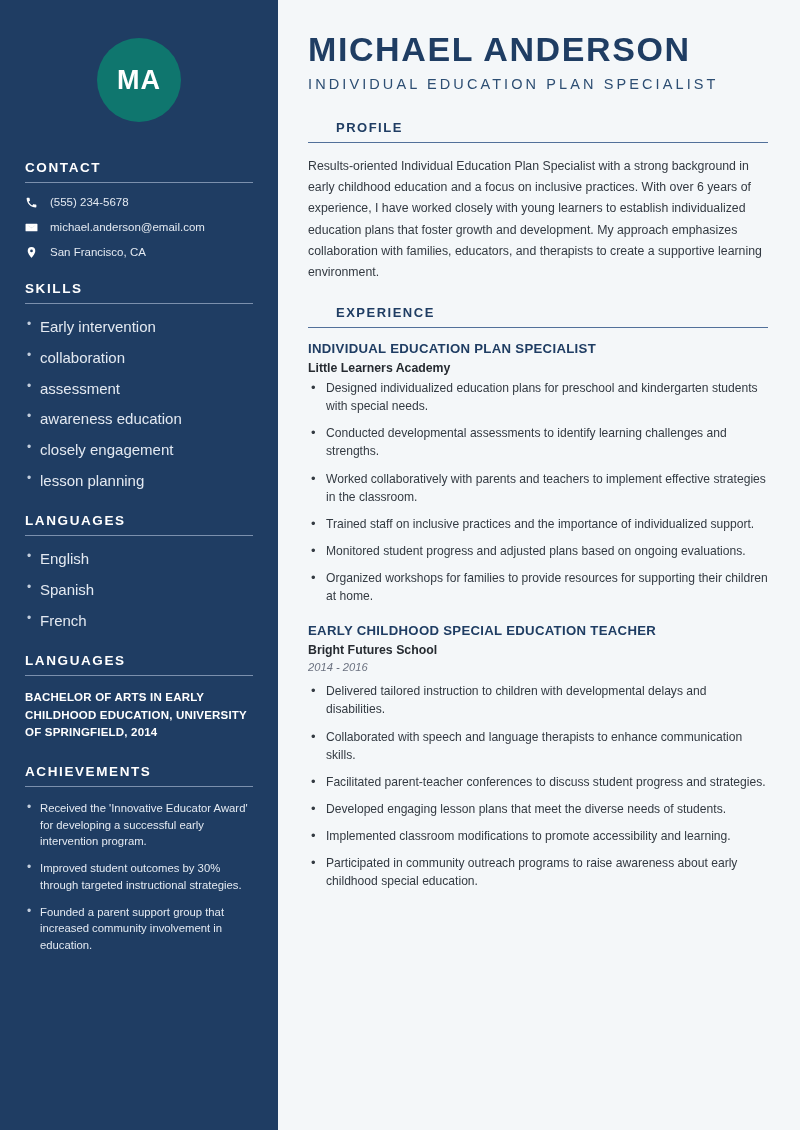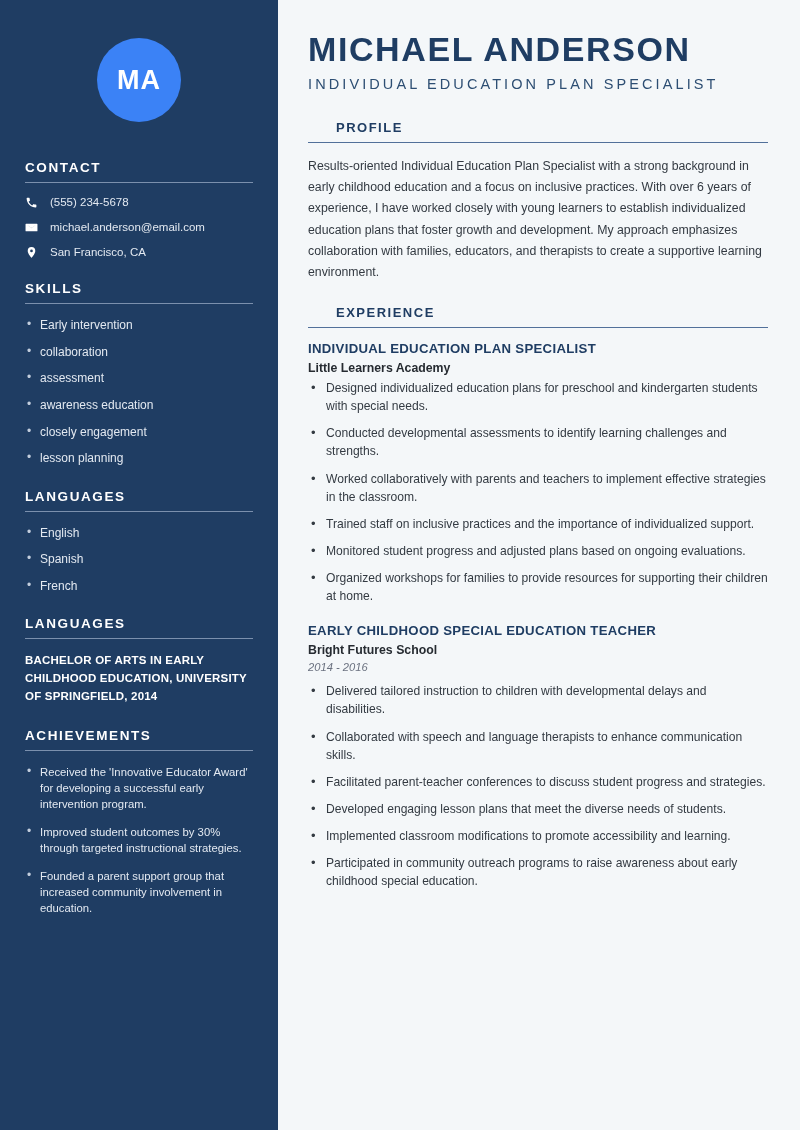--- a/index.html
+++ b/index.html
@@ -40,7 +40,7 @@
     width: 84px;
     height: 84px;
     border-radius: 50%;
-    background: #3b82f6;
+    background: #0f766e;
     display: flex;
     align-items: center;
     justify-content: center;

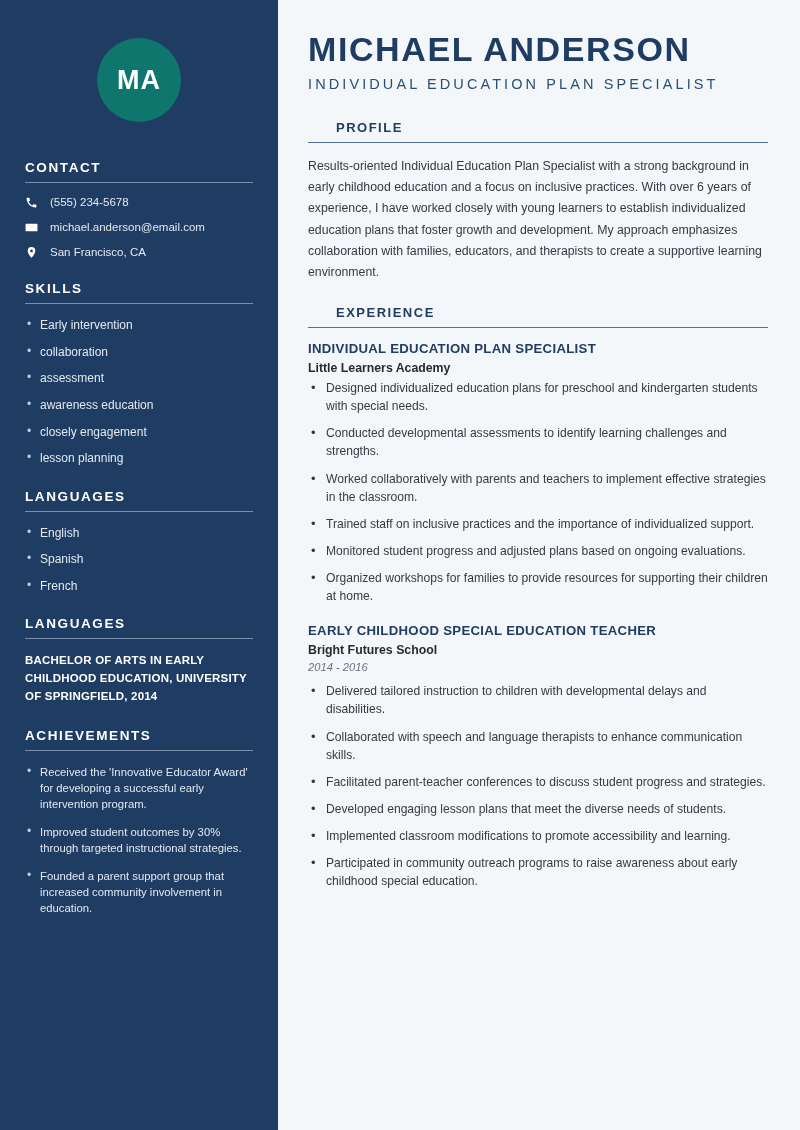--- a/index.html
+++ b/index.html
@@ -87,7 +87,7 @@
     position: relative;
     padding-left: 15px;
     margin-bottom: 10.5px;
-    font-size: 12px;
+    font-size: 15px;
     color: #e3e9f1;
     line-height: 1.35;
   }

